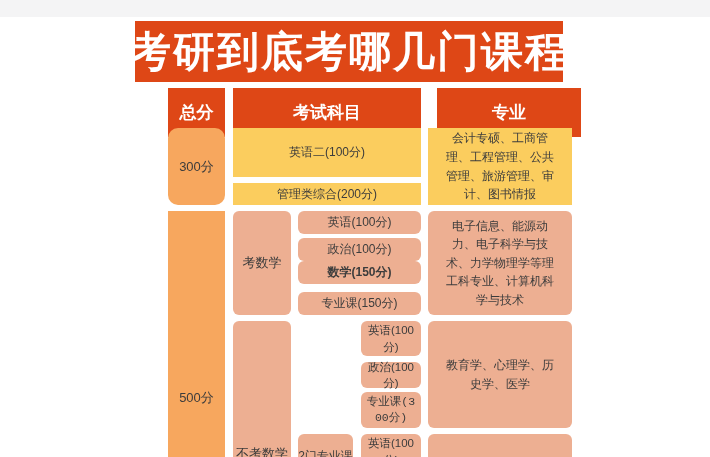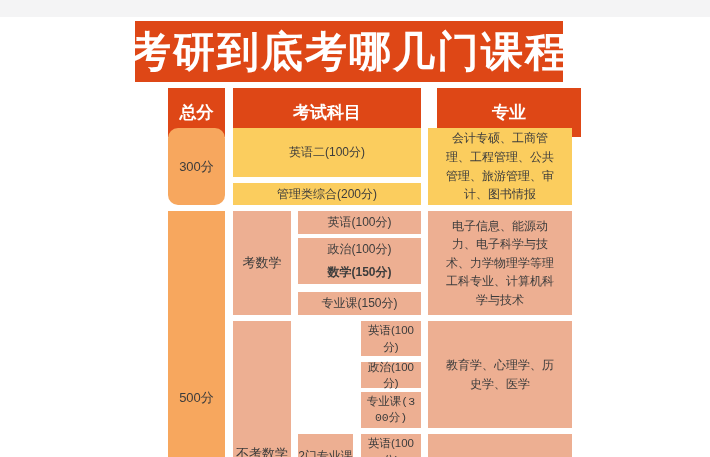--- a/index.html
+++ b/index.html
@@ -24,7 +24,7 @@
   .red    { background:#DE4716; color:#ffffff; }
   .orange { background:#F7A75E; }
   .yellow { background:#FBCD5E; }
-  .salmon { background:#EDAF92; }
+  .salmon { background:#EDAF92;border-radius:6px; }
 
   .title-banner {
     left:135px; top:21px; width:428px; height:61px;

